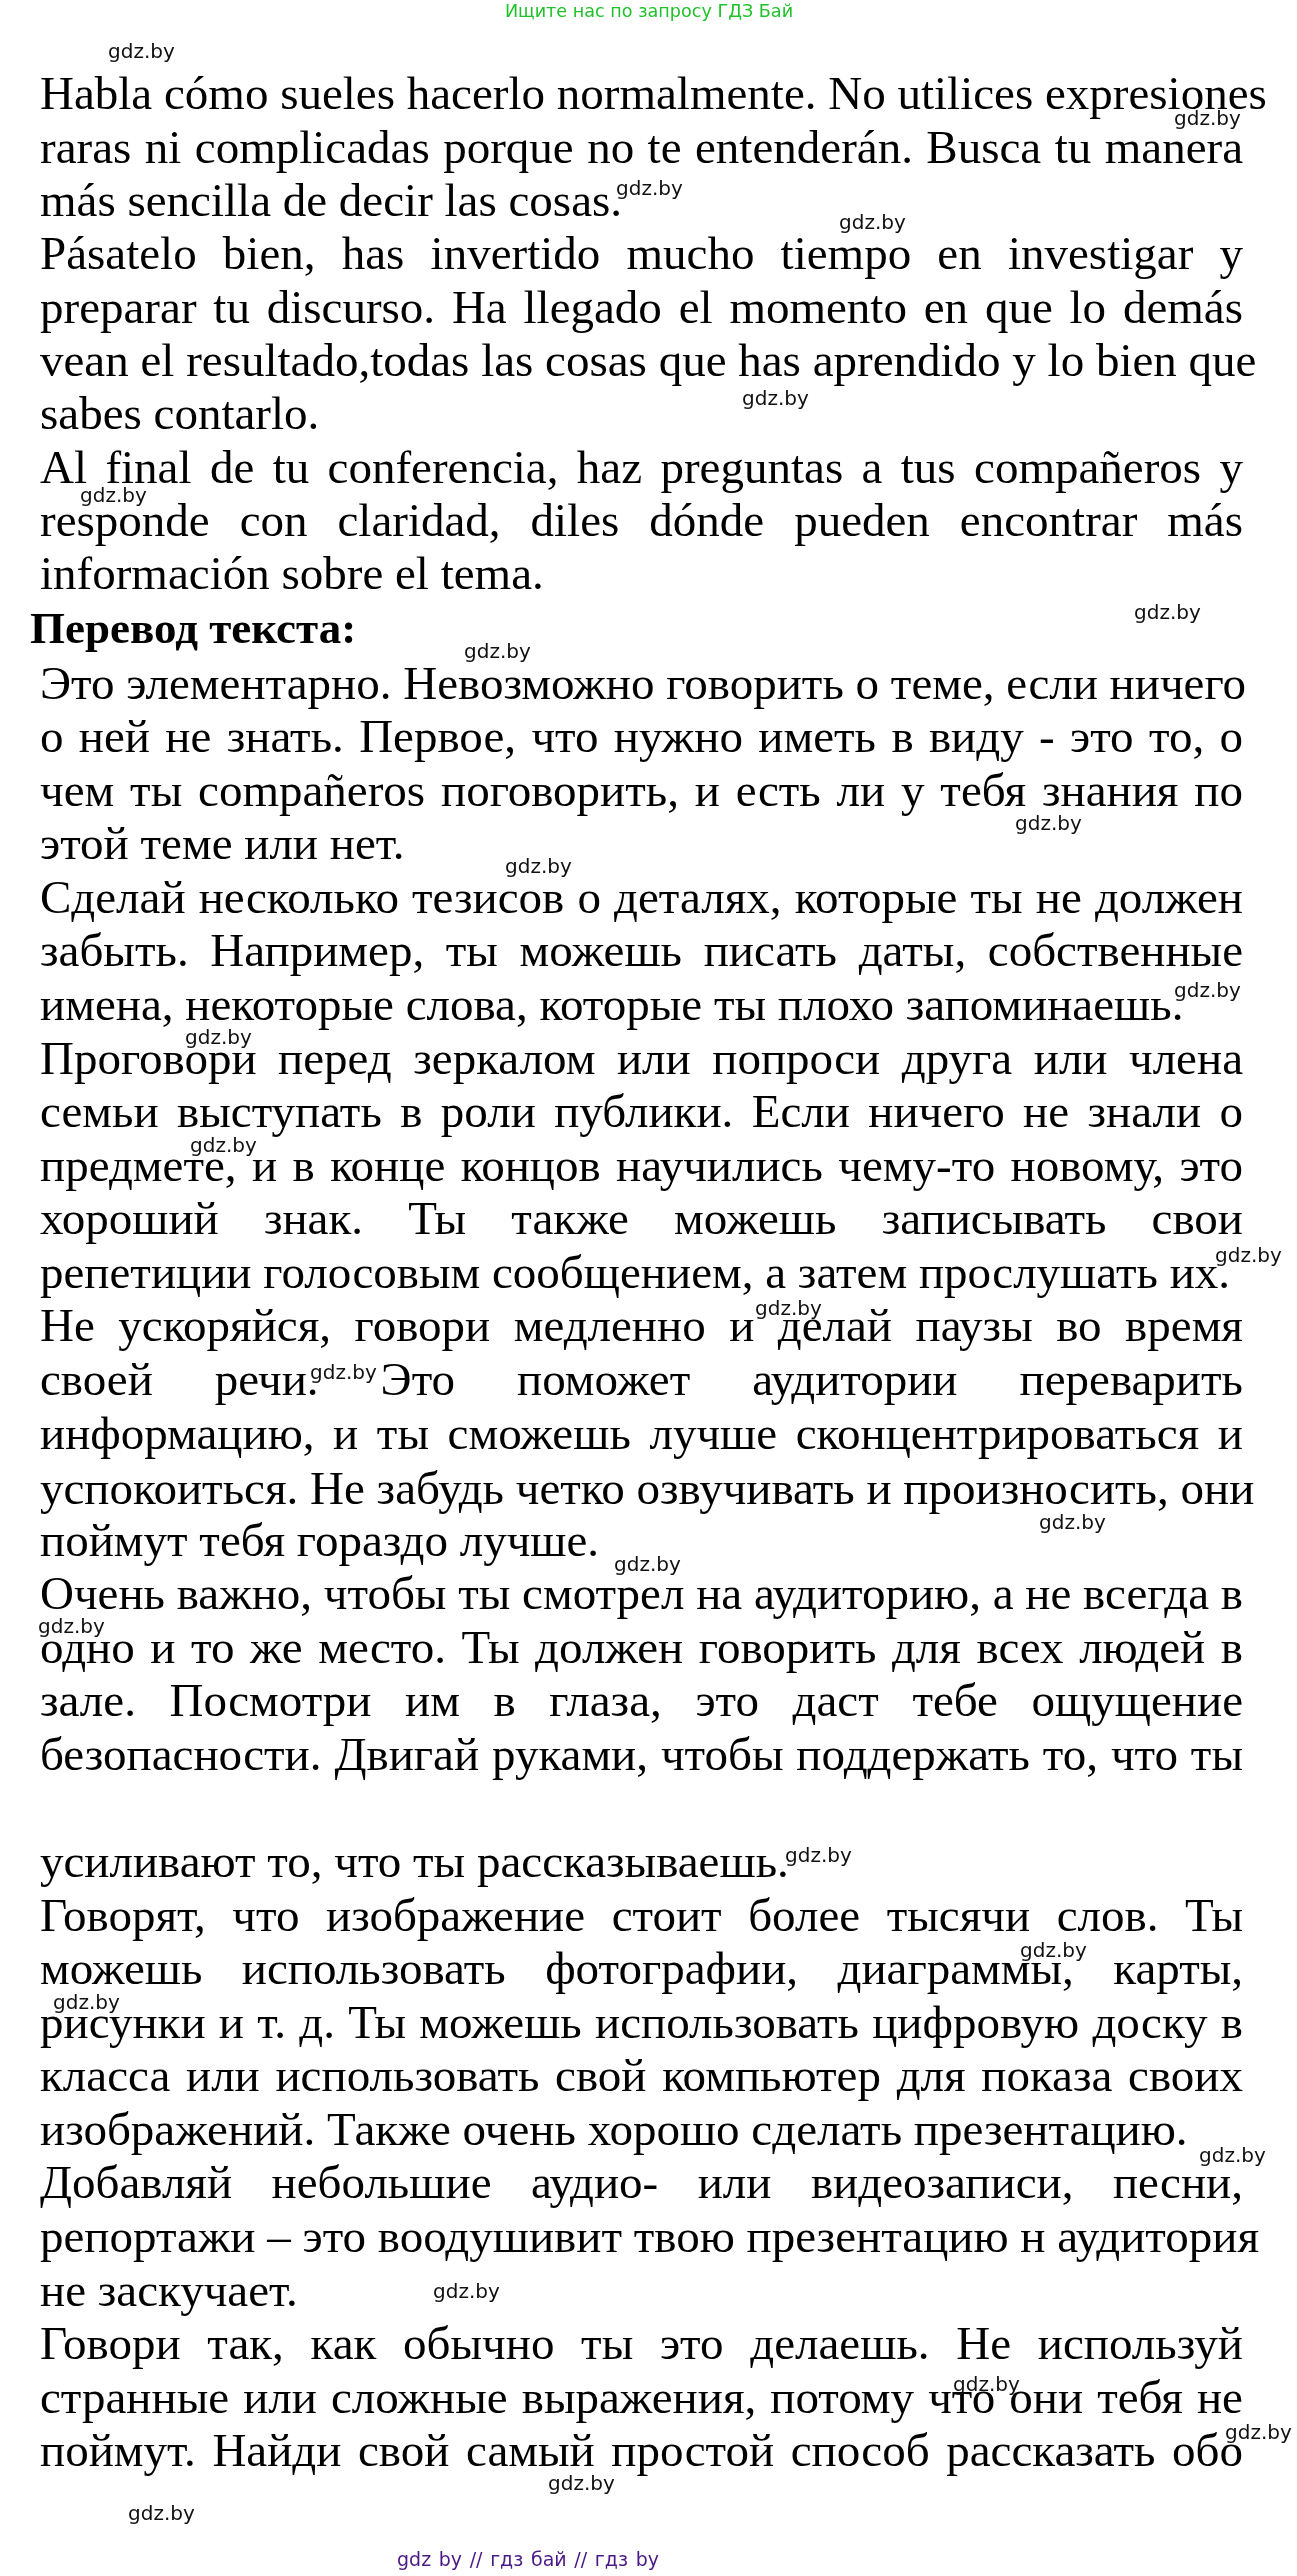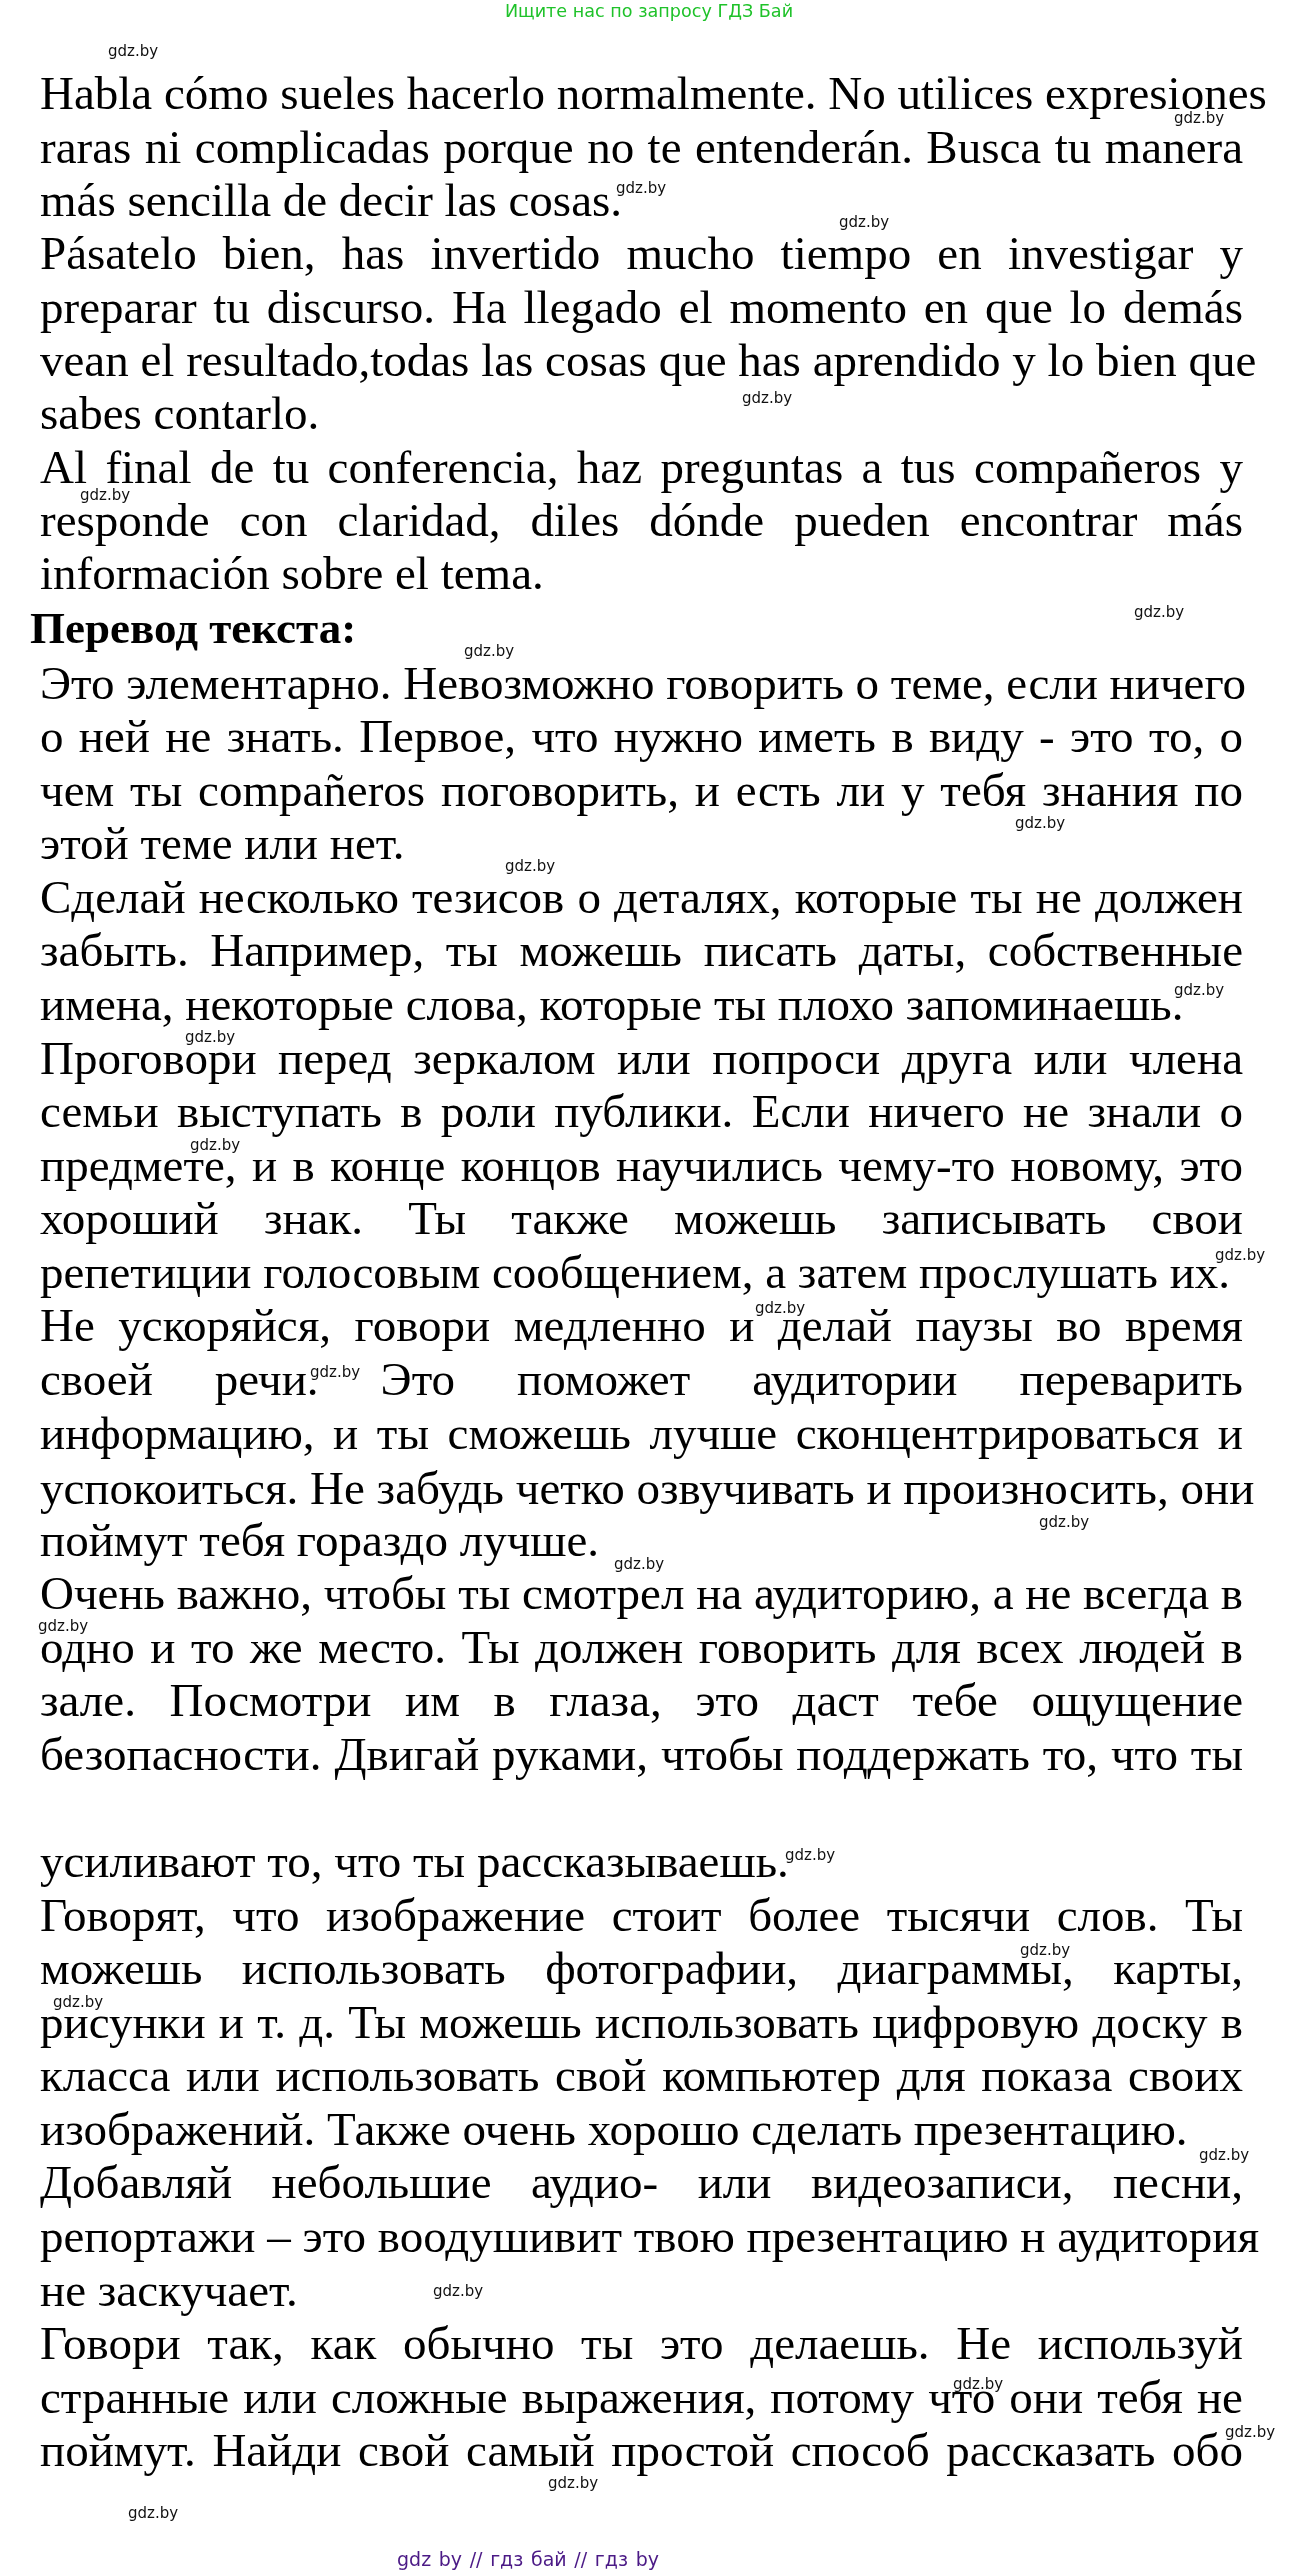--- a/index.html
+++ b/index.html
@@ -72,7 +72,7 @@
   .wm {
     position: absolute;
     font-family: "DejaVu Sans", sans-serif;
-    font-size: 15px;
+    font-size: 20px;
     line-height: 22.4px;
     color: #111111;
     white-space: nowrap;

